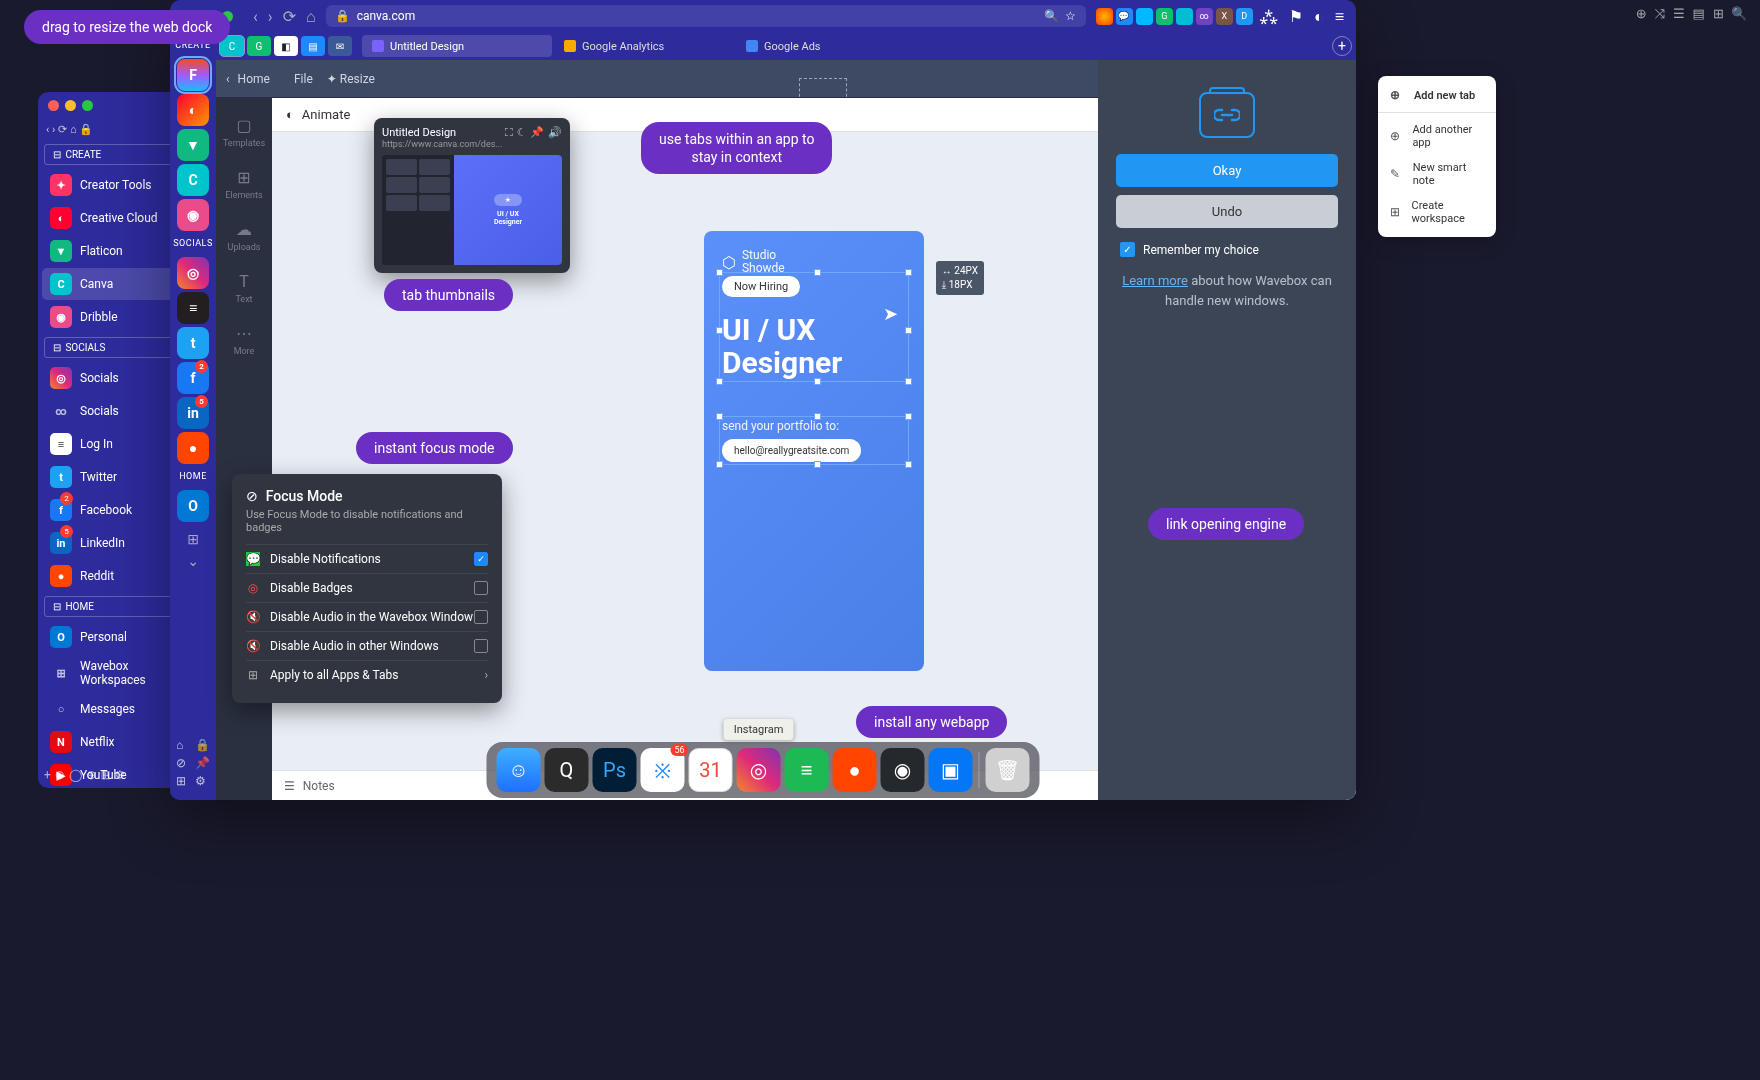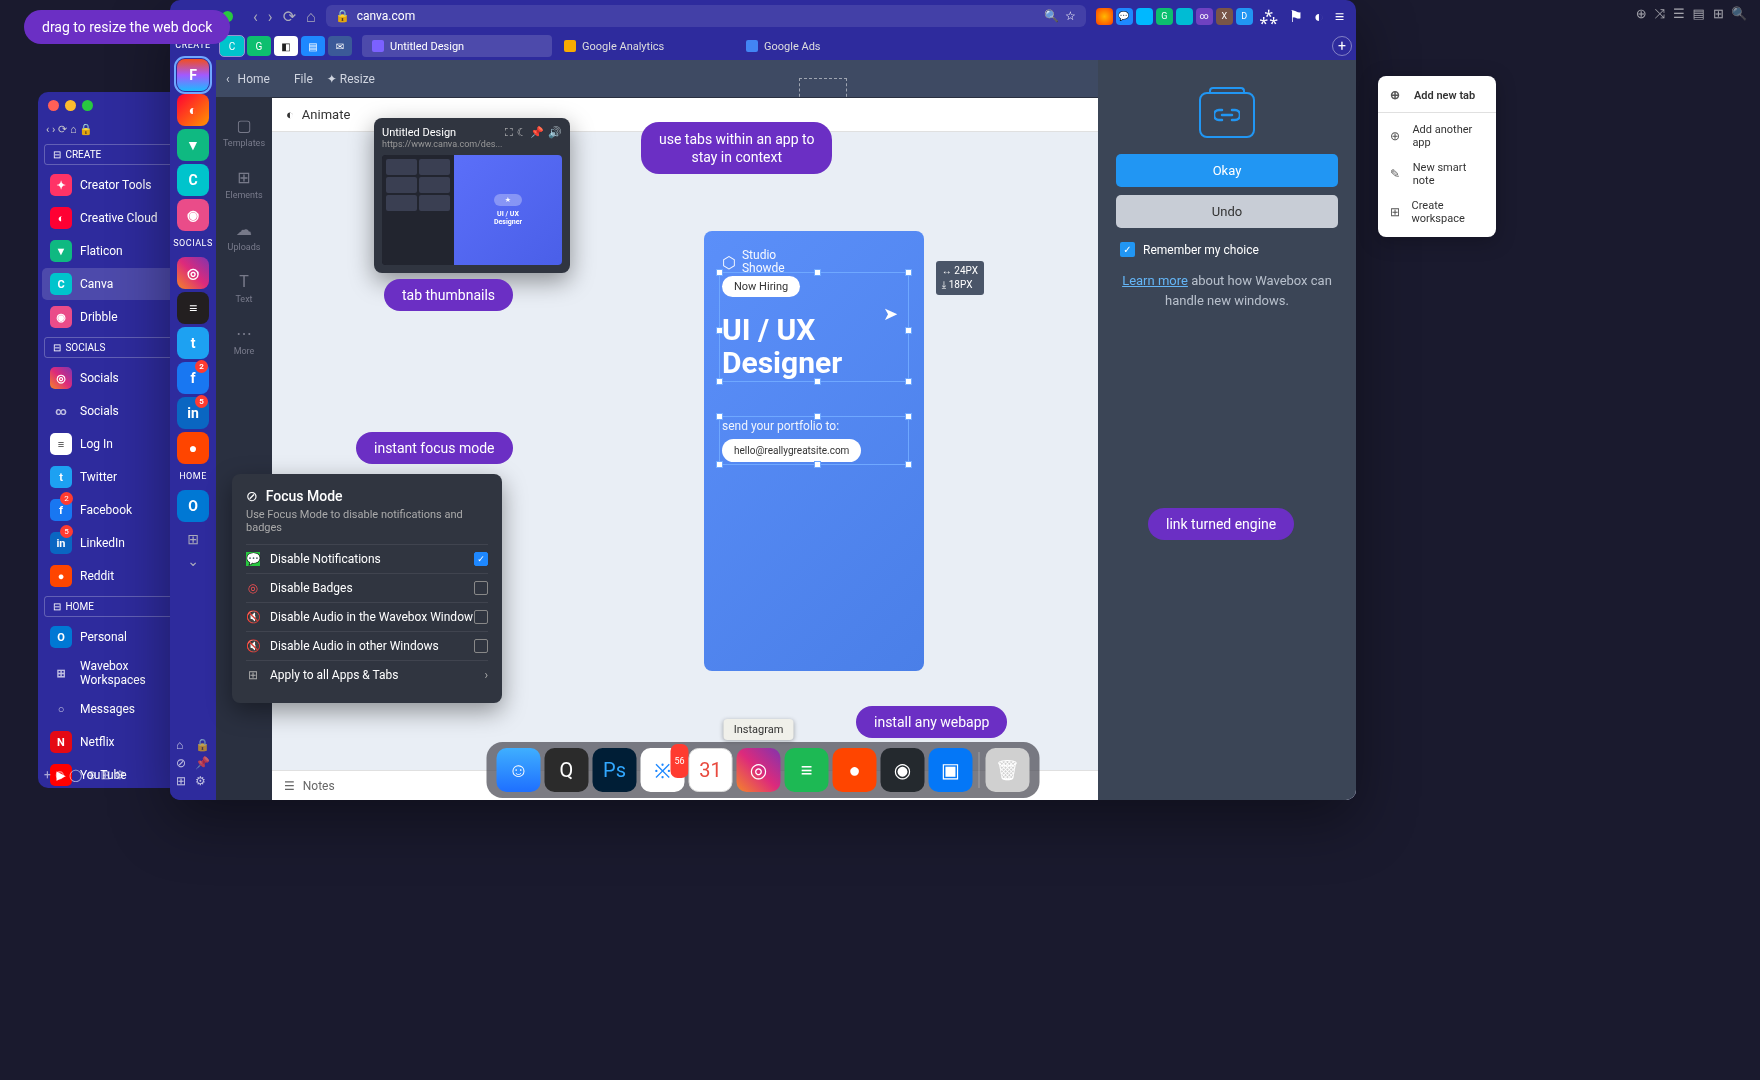--- a/index.html
+++ b/index.html
@@ -527,7 +527,7 @@
     </div>
   </div>
 
-<div class="purple-tag" style="left:1148px;top:508px">link turned engine</div>
+<div class="purple-tag" style="left:1148px;top:508px">link opening engine</div>
 
 <div class="purple-tag" style="left:856px;top:706px">install any webapp</div>
 

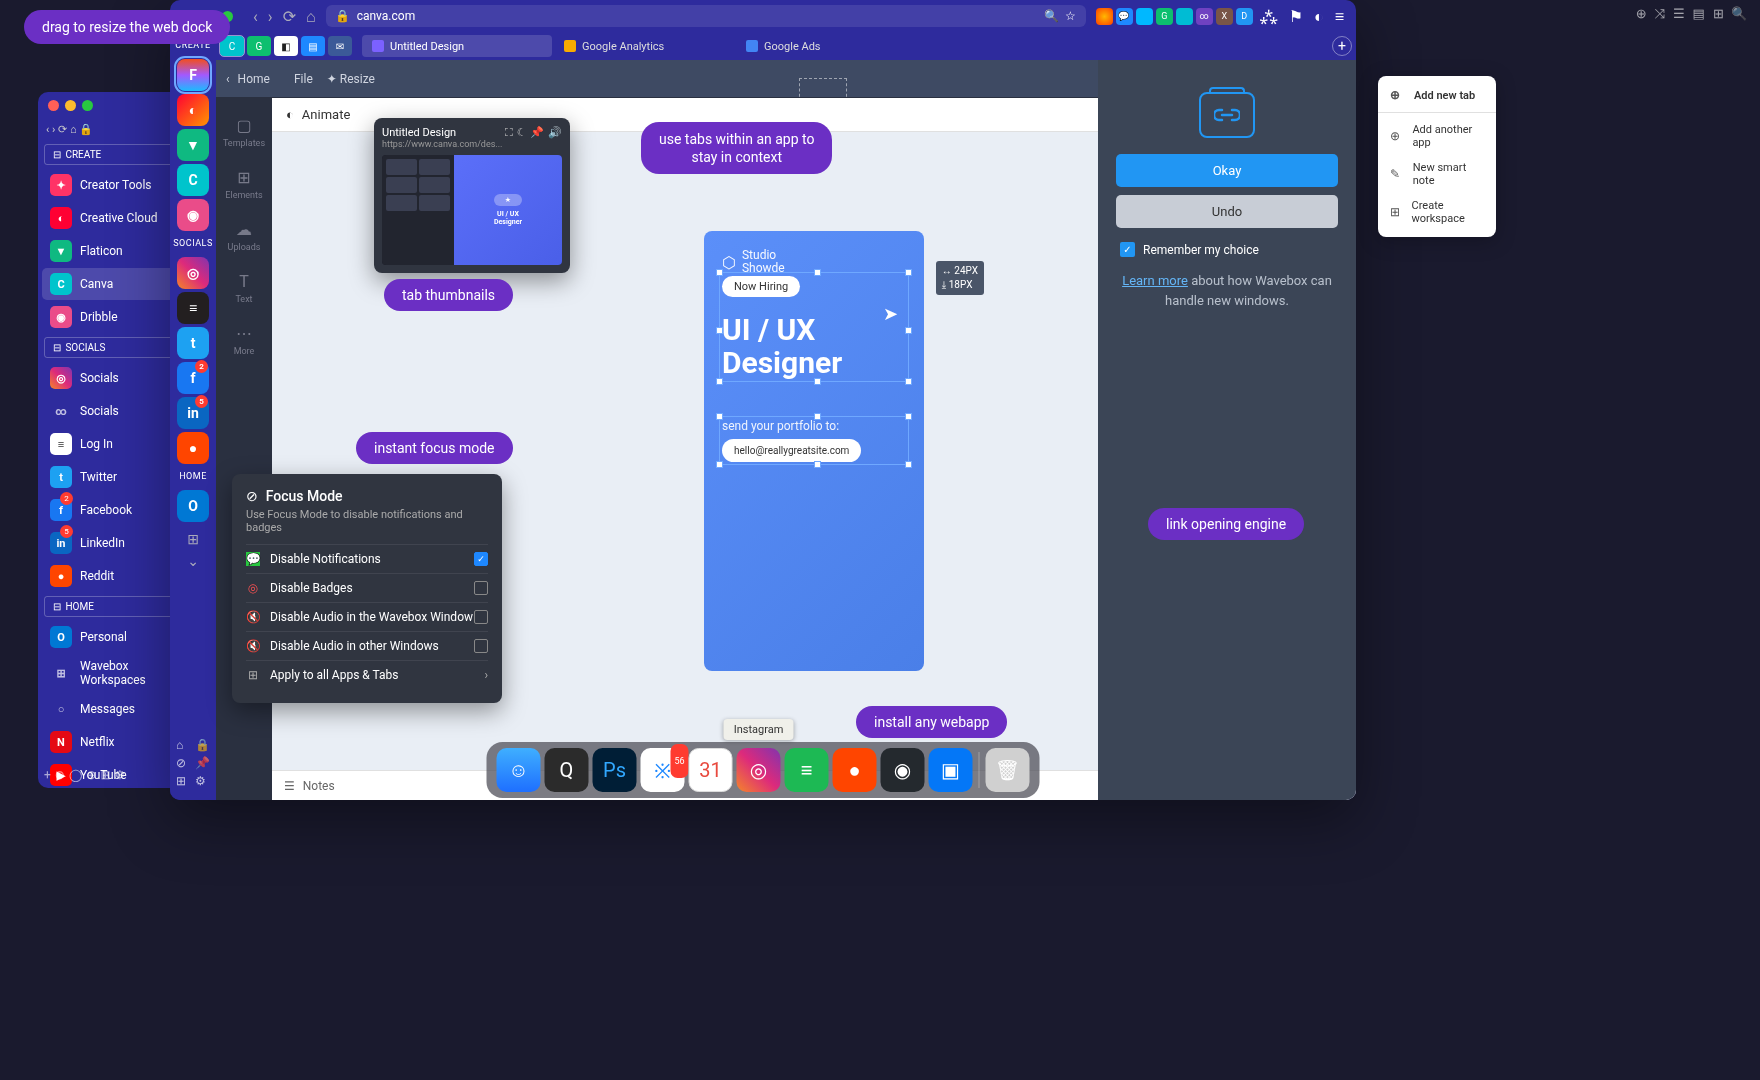--- a/index.html
+++ b/index.html
@@ -115,7 +115,7 @@
 .mac-dock{position:absolute;bottom:2px;left:50%;transform:translateX(-50%);background:rgba(80,80,90,.75);border-radius:16px;padding:6px 10px;display:flex;gap:4px;z-index:20}
 .mdock-ic{width:44px;height:44px;border-radius:10px;display:flex;align-items:center;justify-content:center;font-size:20px;position:relative;cursor:pointer}
 .mdock-sep{width:1px;background:rgba(255,255,255,.3);margin:4px 2px}
-.mdock-badge{position:absolute;top:-4px;right:-4px;background:#FF3B30;color:#fff;font-size:9px;padding:12px 4px;border-radius:7px;min-width:14px;}
+.mdock-badge{position:absolute;top:-4px;right:-4px;background:#FF3B30;color:#fff;font-size:9px;padding:1px 4px;border-radius:7px;min-width:14px;}
 .dock-tip{position:absolute;bottom:52px;background:#f0f0ea;color:#333;font-size:11px;padding:4px 10px;border-radius:4px;white-space:nowrap;box-shadow:0 1px 4px rgba(0,0,0,.3)}
 
 .dashed-box{position:absolute;border:1px dashed rgba(255,255,255,.5);z-index:15}

